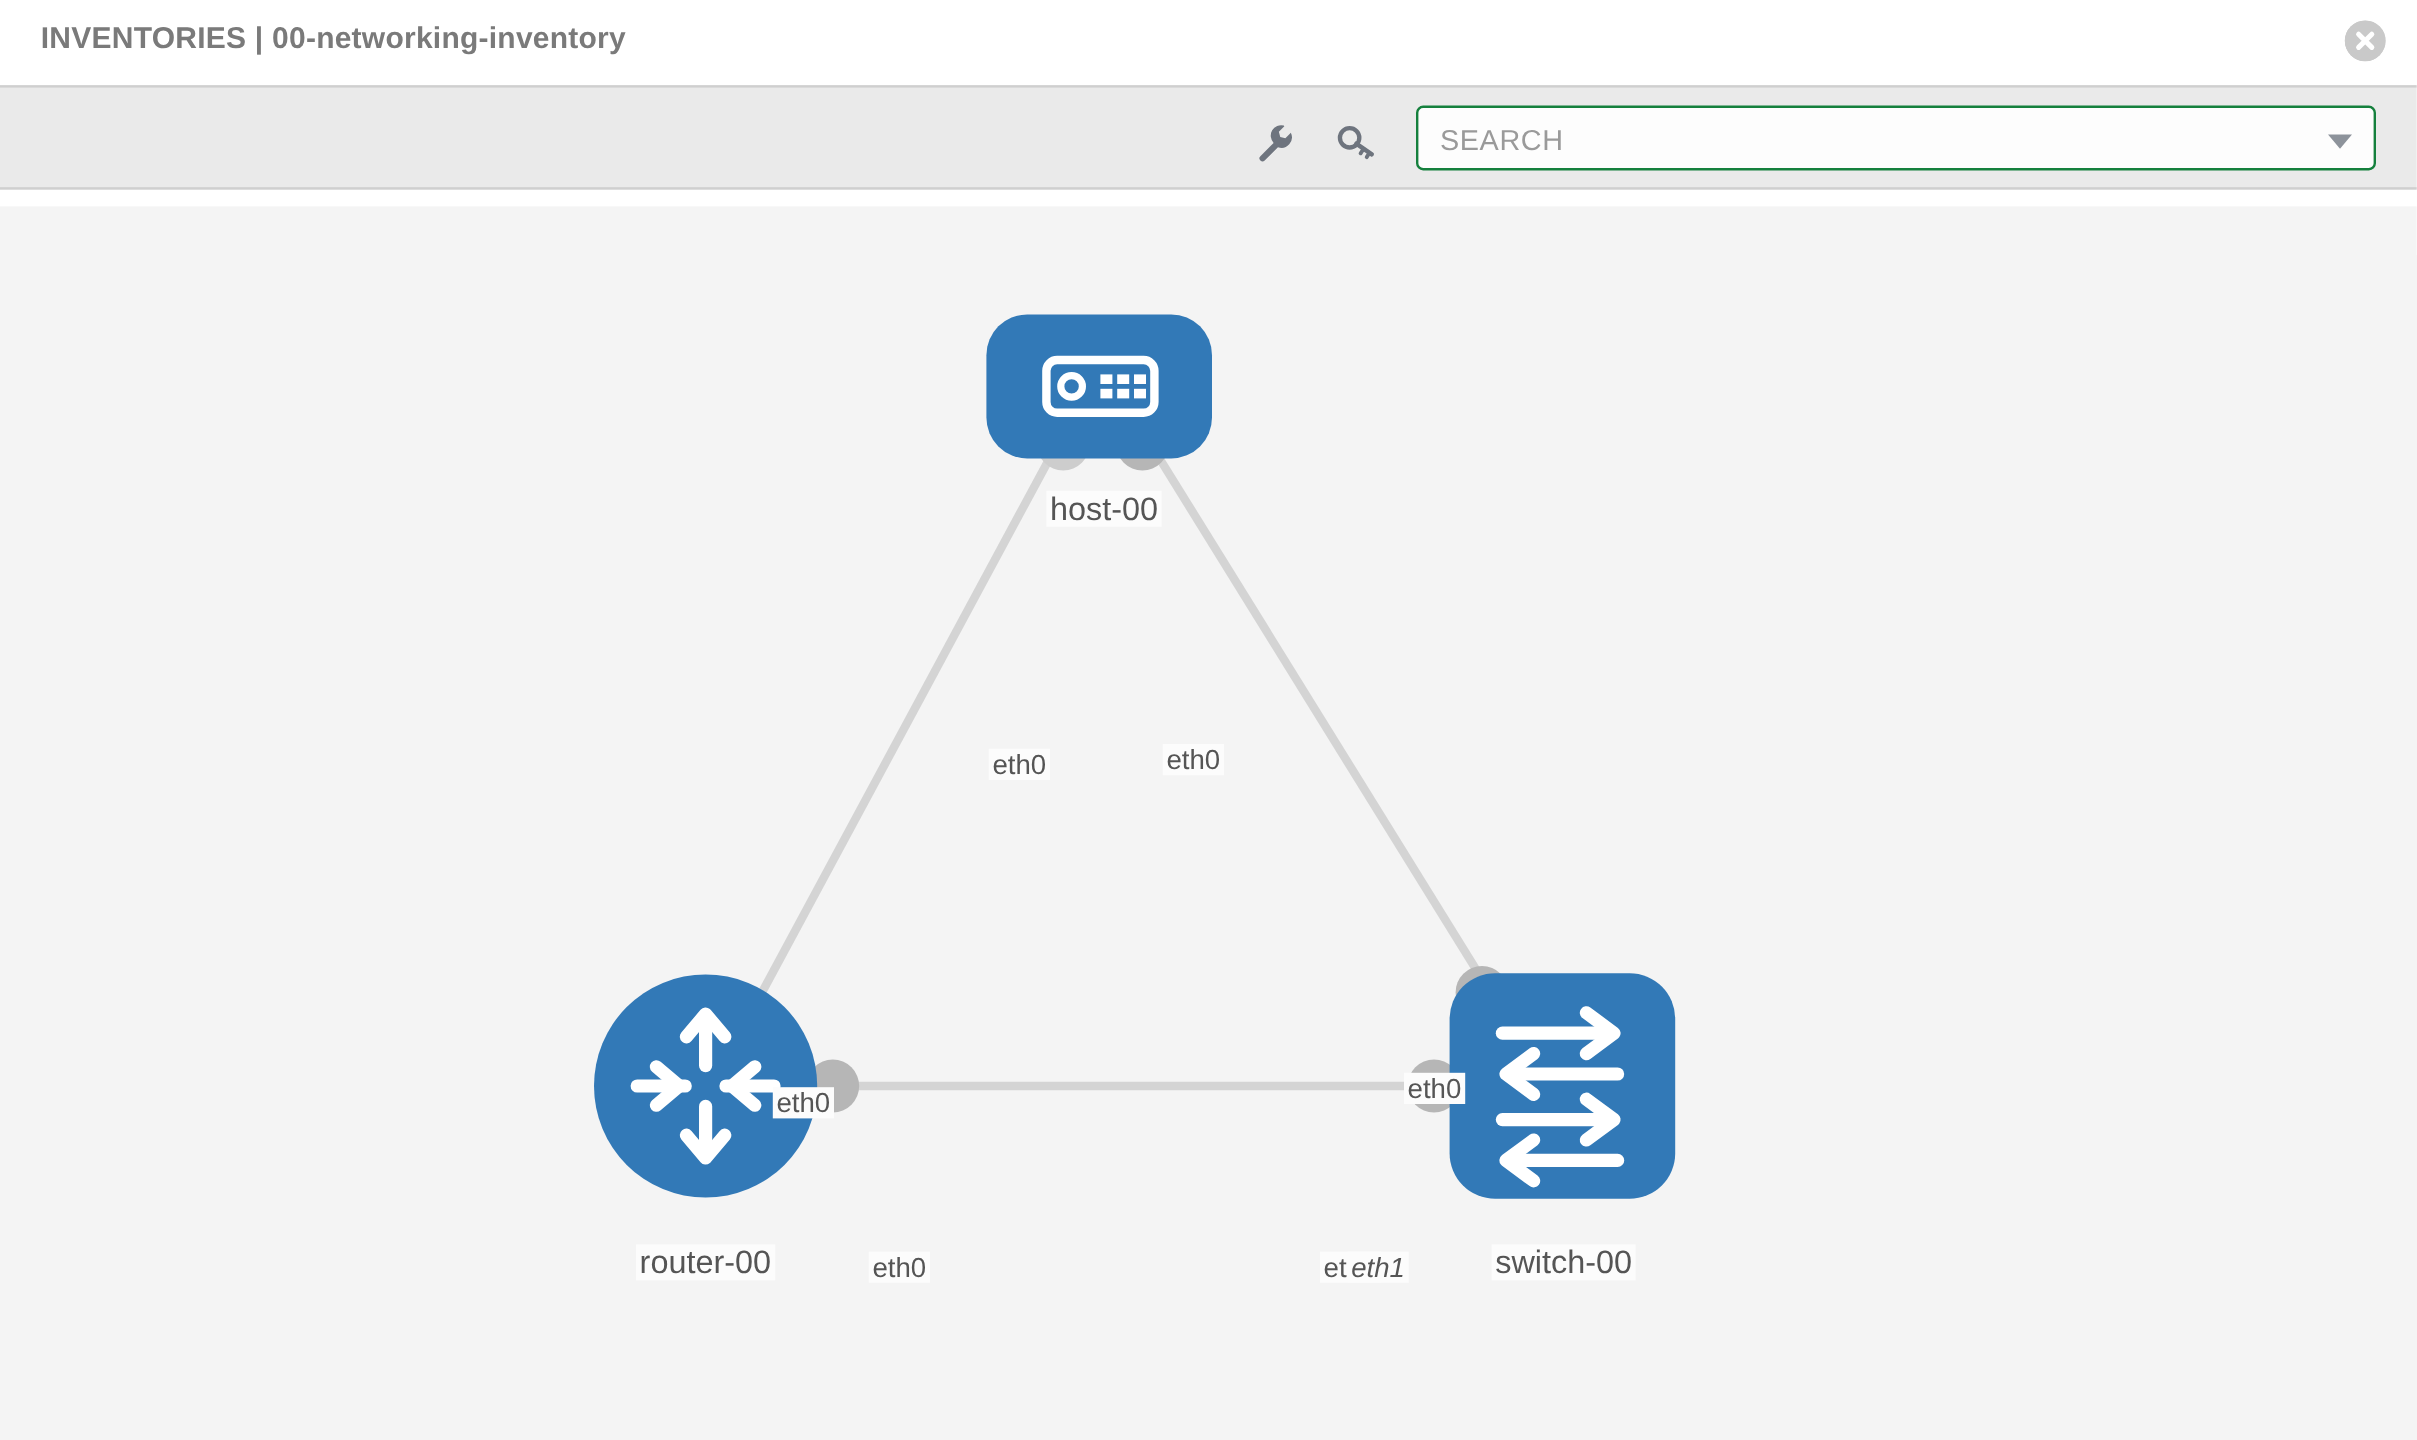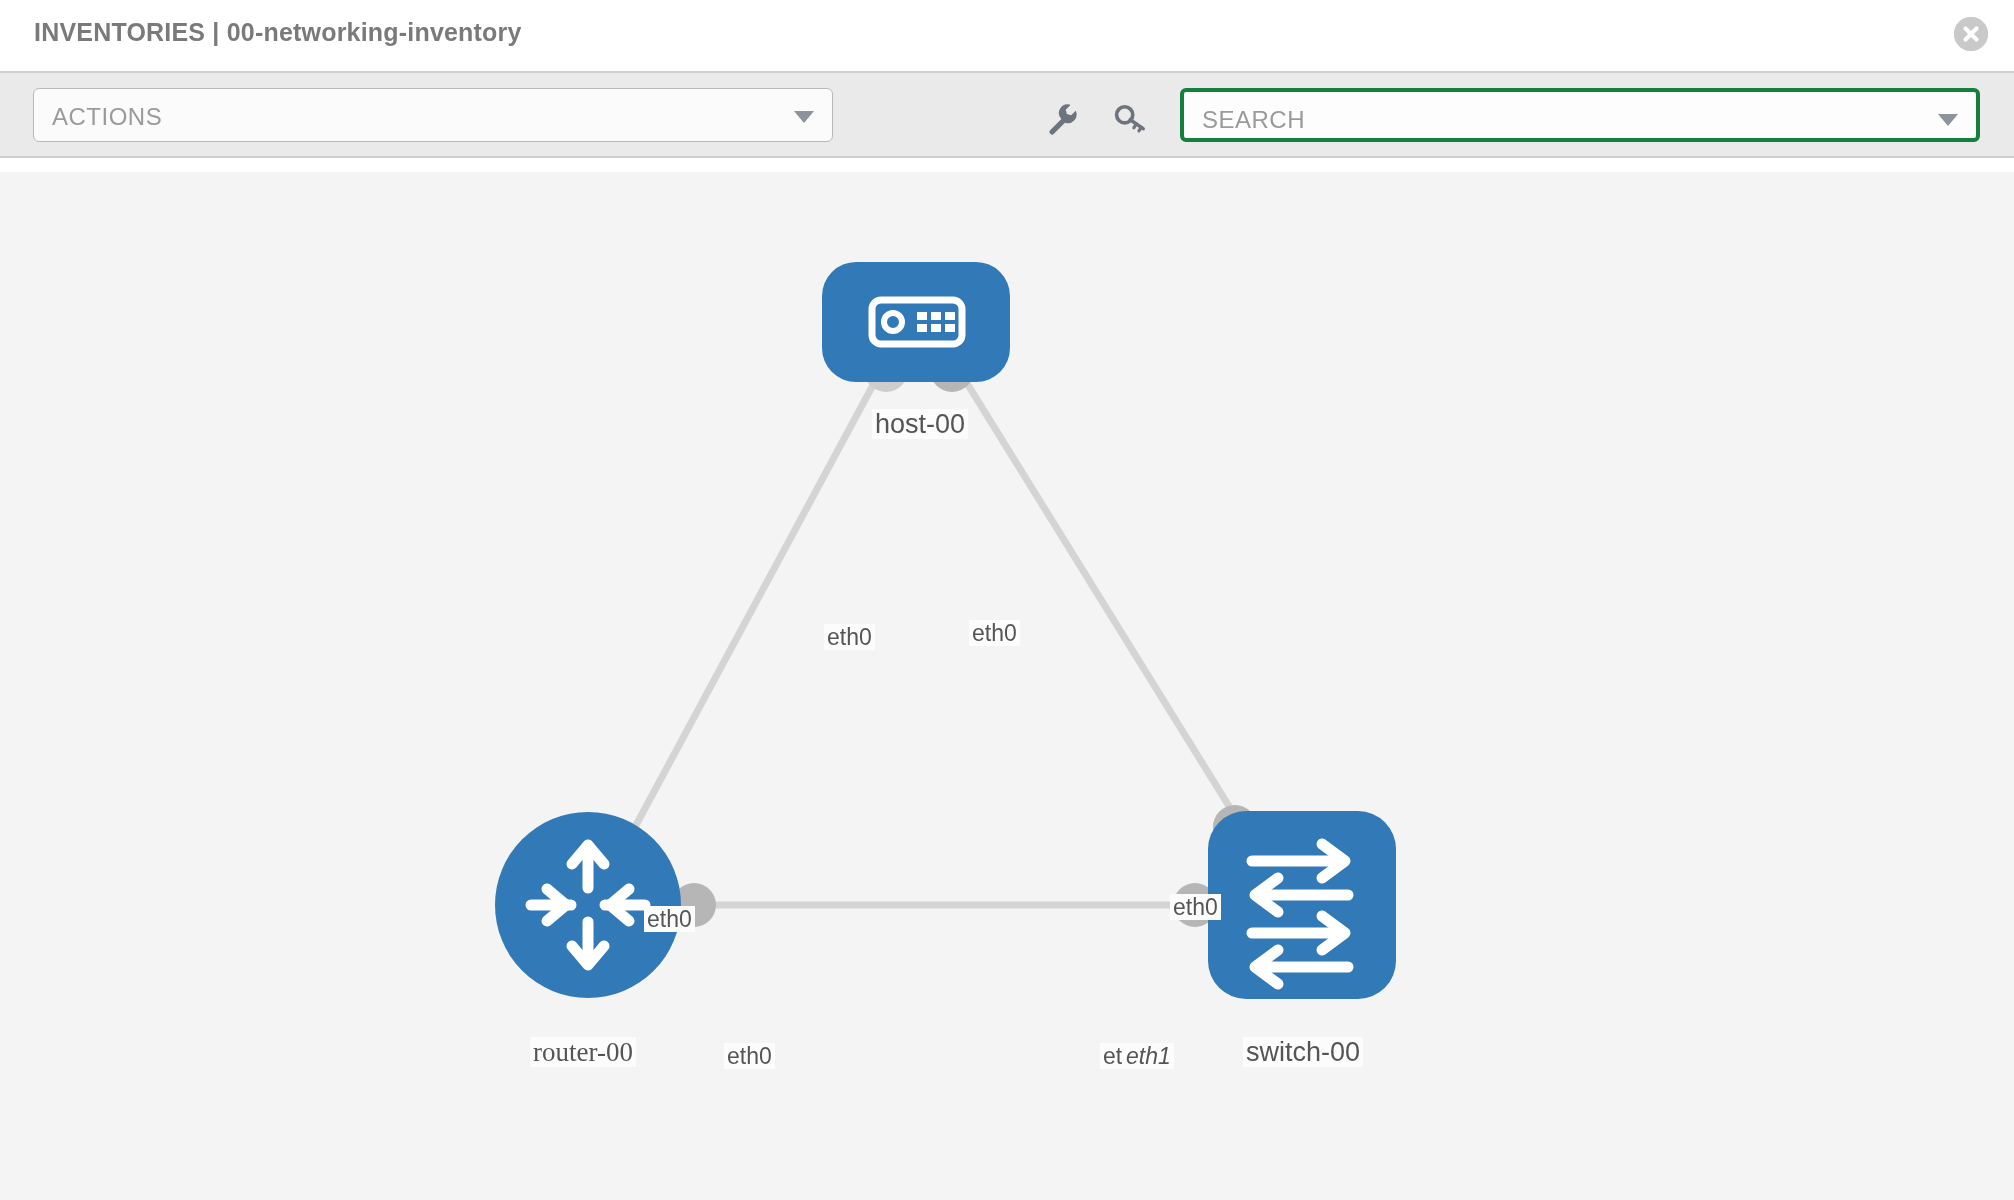--- a/index.html
+++ b/index.html
@@ -165,10 +165,6 @@
 
 <div class="toolbar">
 
-  <div class="actions-select">
-    <span class="actions-label">ACTIONS</span>
-    <span class="caret"></span>
-  </div>
 
   <div class="tool-icon wrench">
     <svg width="34" height="34" viewBox="0 0 32 32" aria-hidden="true">

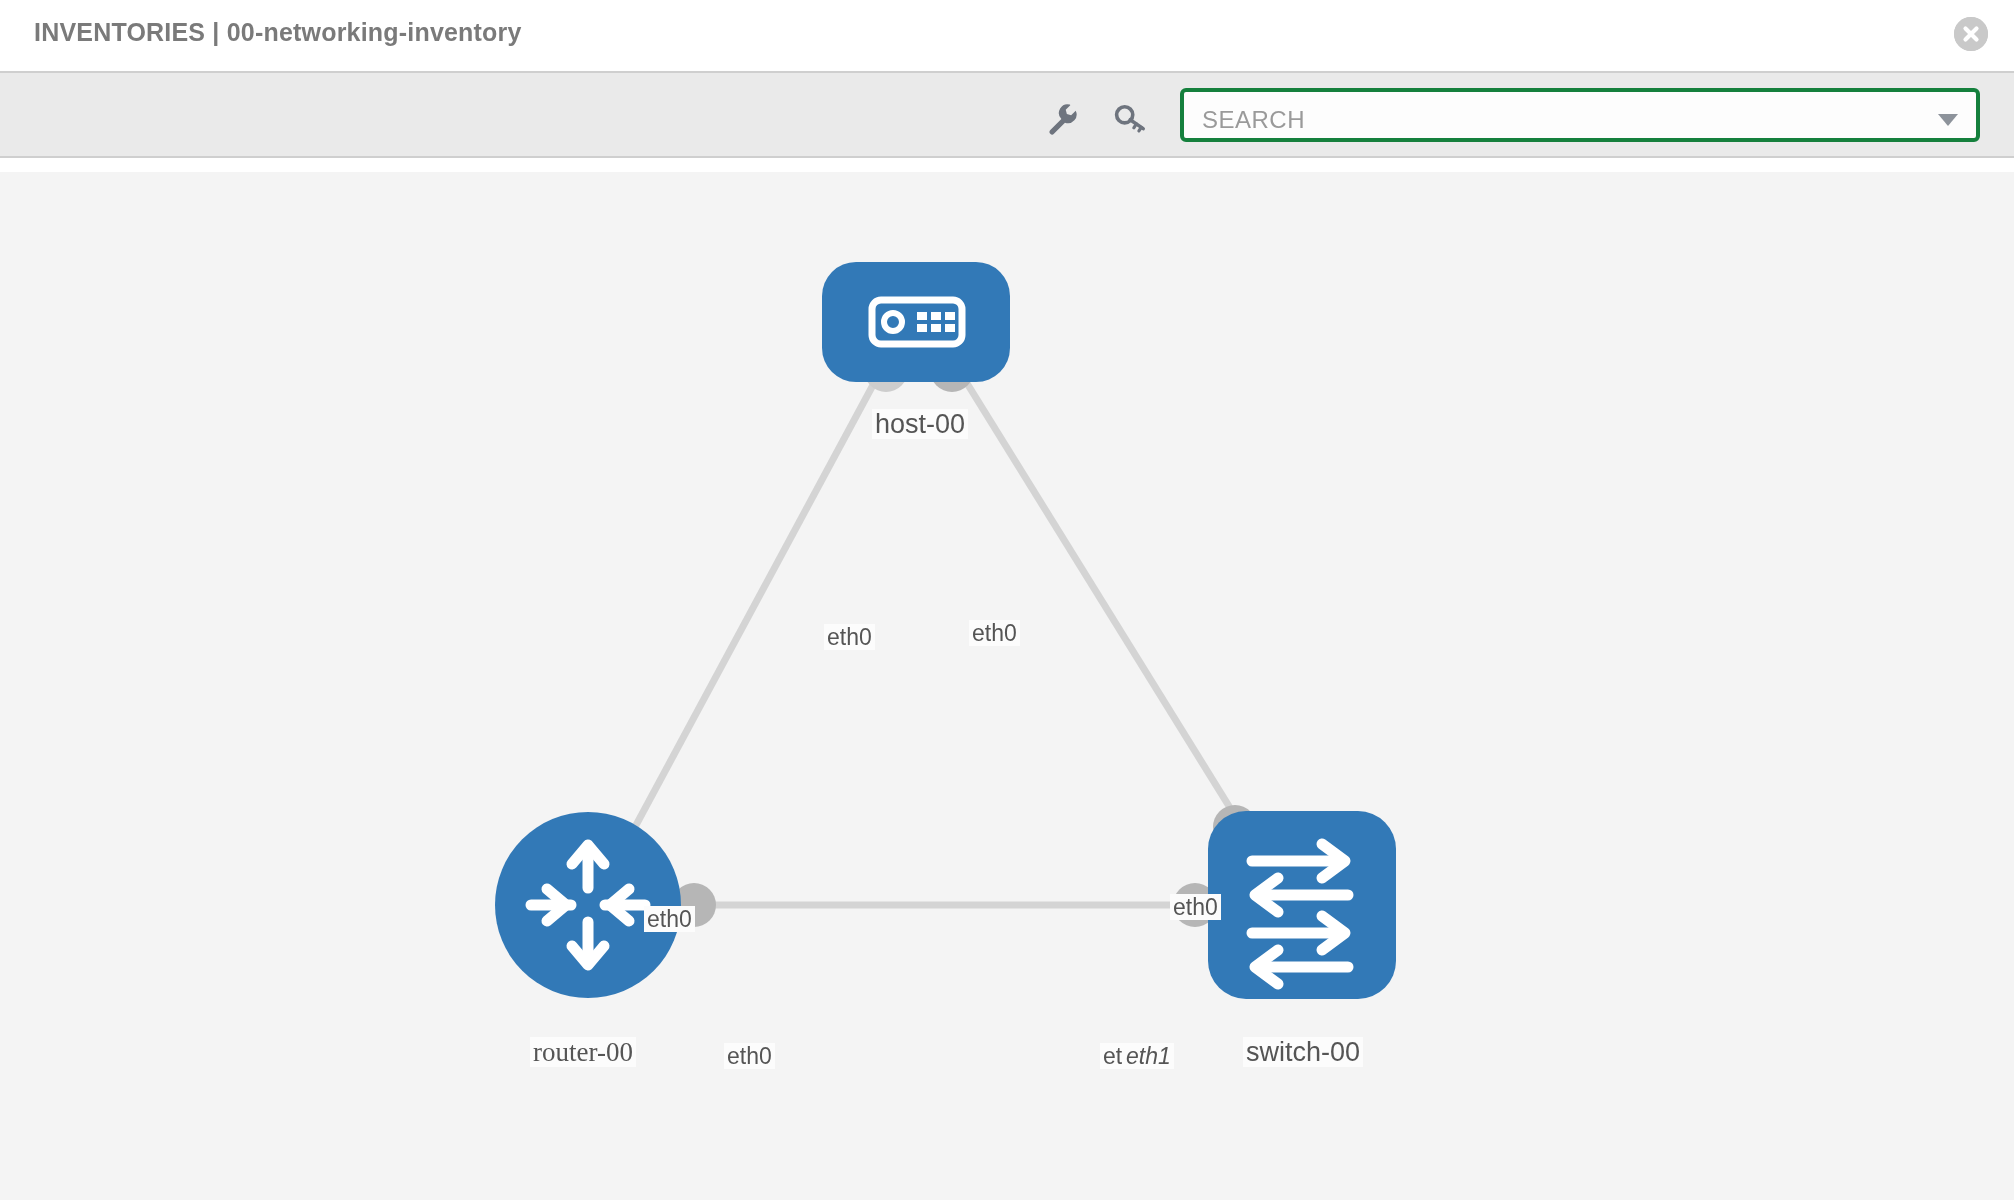--- a/index.html
+++ b/index.html
@@ -103,7 +103,7 @@
     width: 800px;
     height: 54px;
     background: #fdfdfd;
-    border: 4px solid #15803d;
+    border: 2px solid #15803d;
     border-radius: 6px;
     box-sizing: border-box;
     cursor: text;

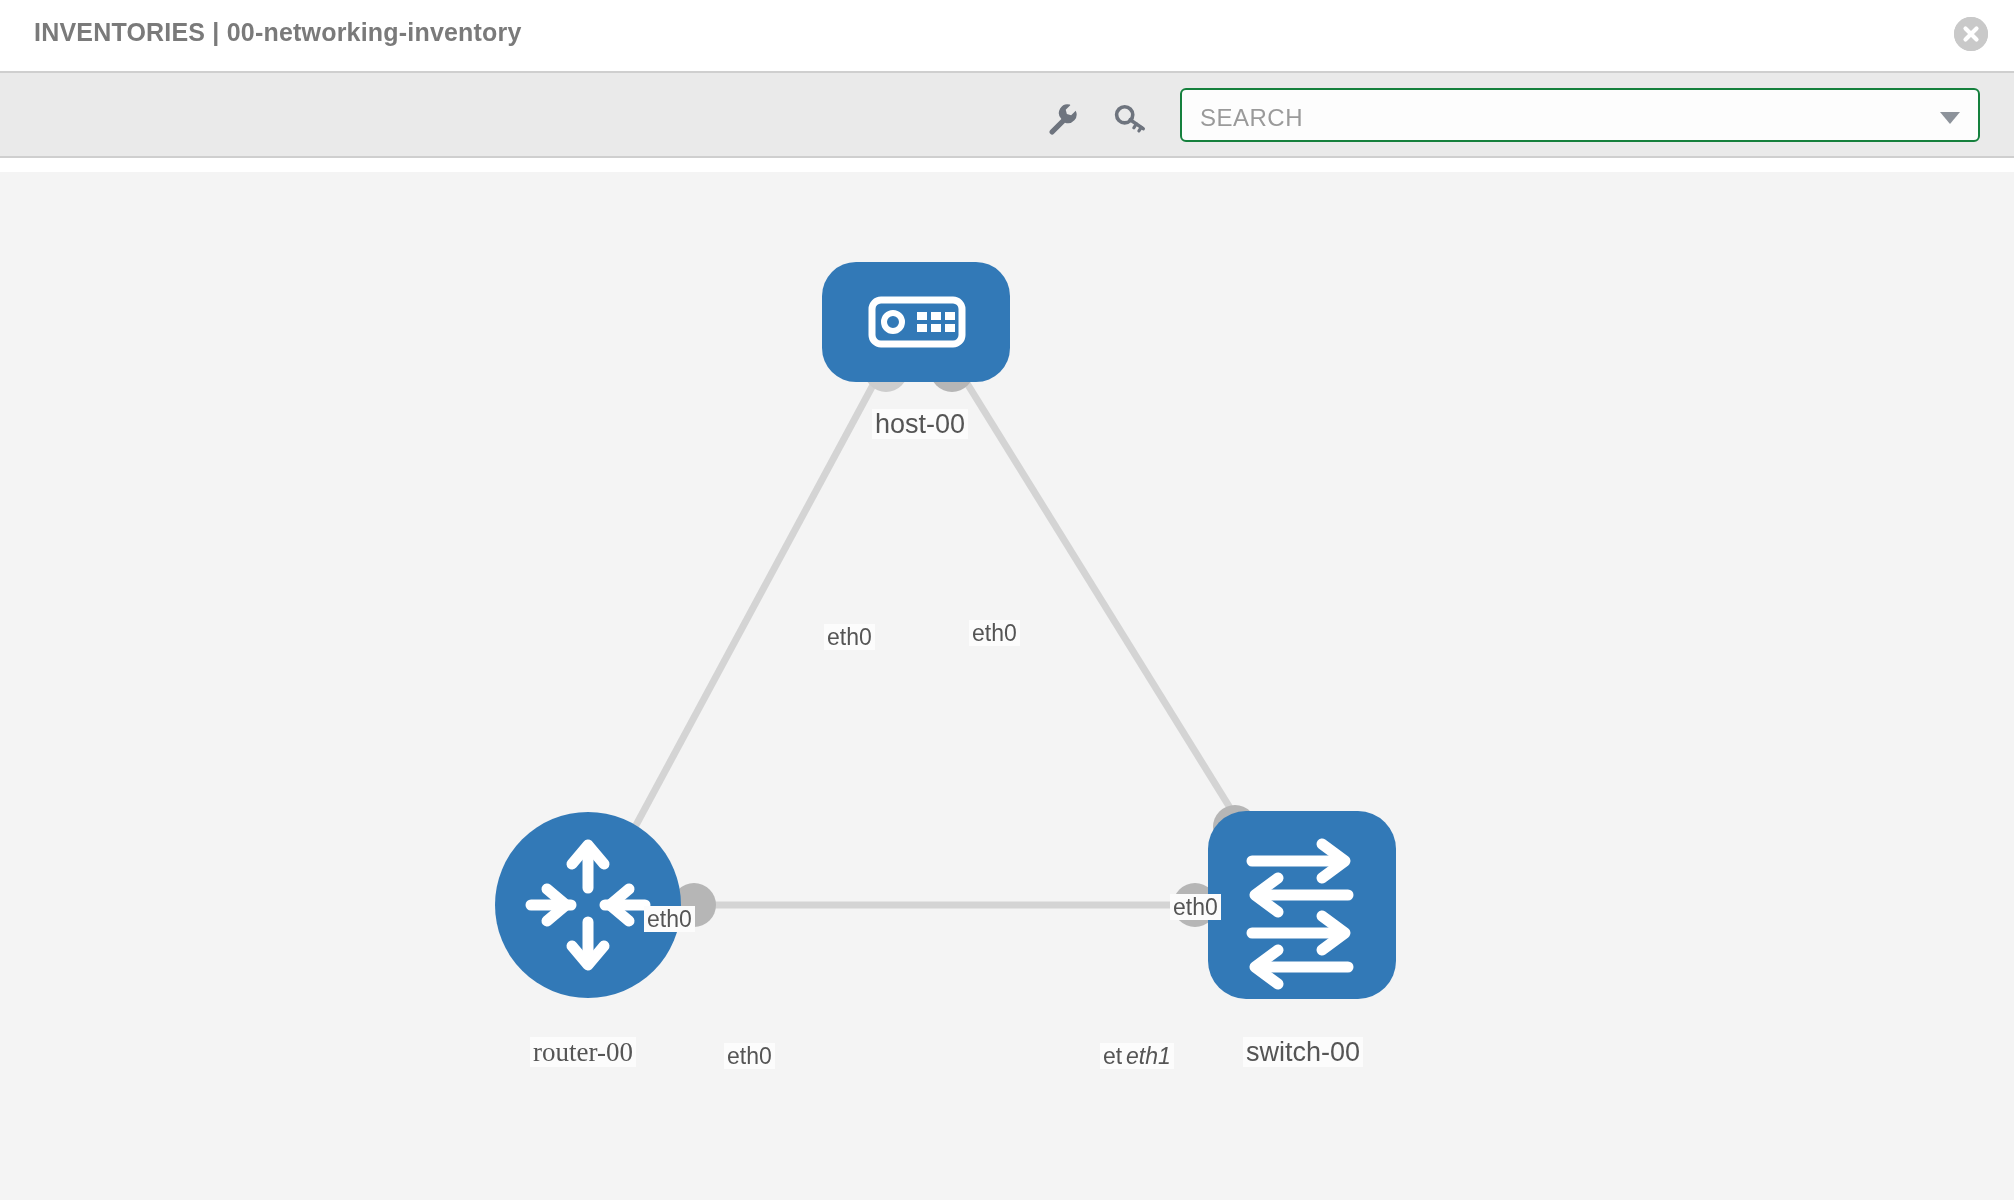--- a/index.html
+++ b/index.html
@@ -249,7 +249,7 @@
   </svg>
 
   <div class="node-label" style="left:872px; top:237px;">host-00</div>
-  <div class="node-label" style="left:530px; top:865px;font-family:Liberation Serif, serif;">router-00</div>
+  <div class="node-label" style="left:530px; top:865px;">router-00</div>
   <div class="node-label" style="left:1243px; top:865px;">switch-00</div>
 
   <div class="iface-label" style="left:824px; top:452px;">eth0</div>

